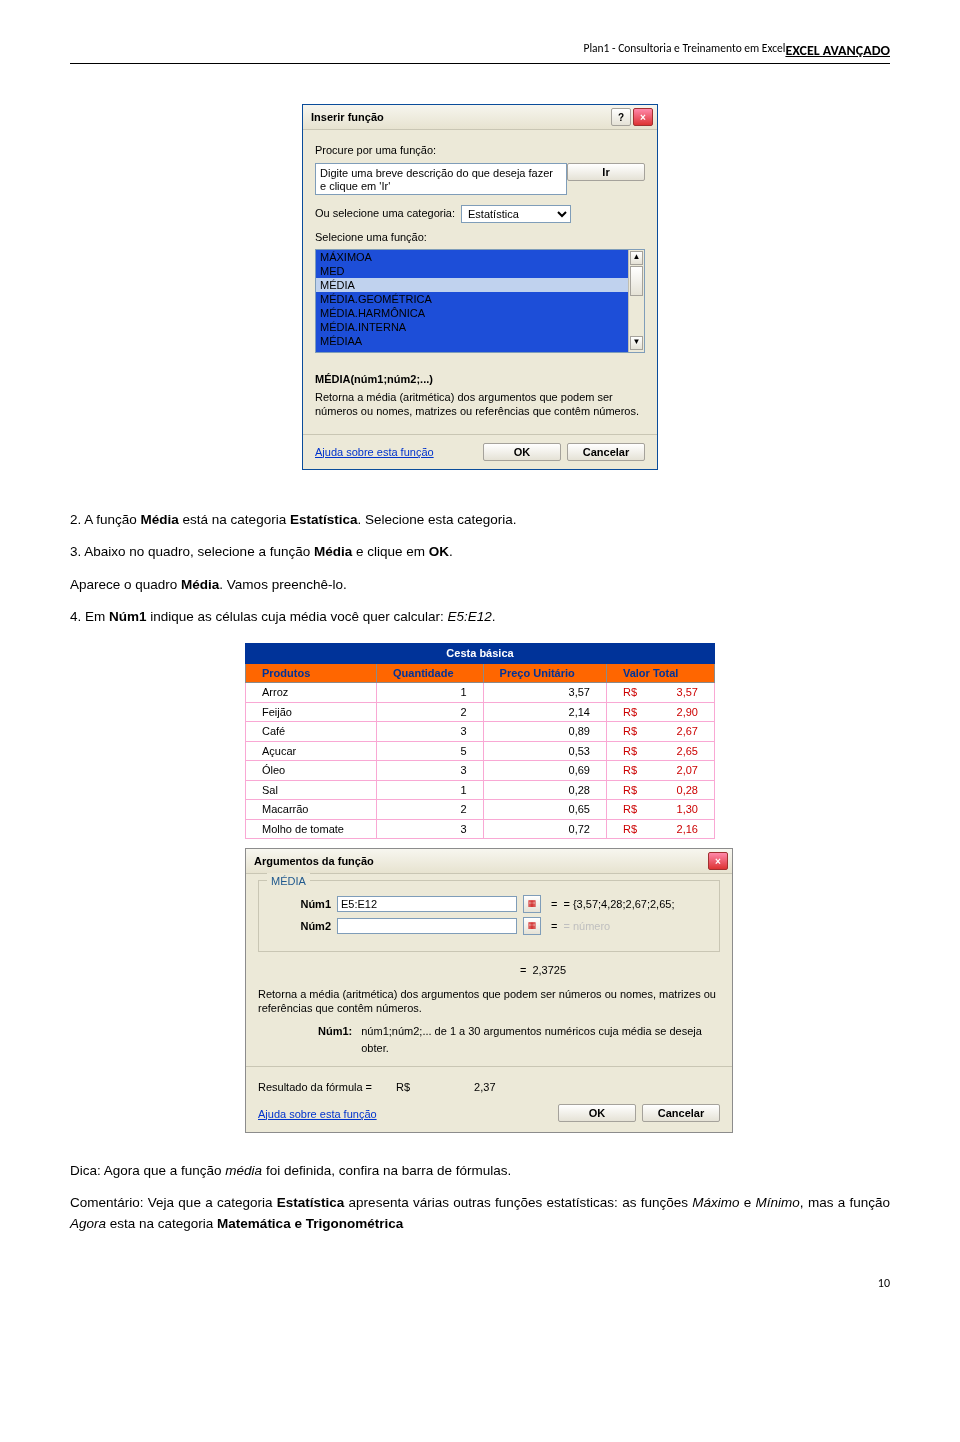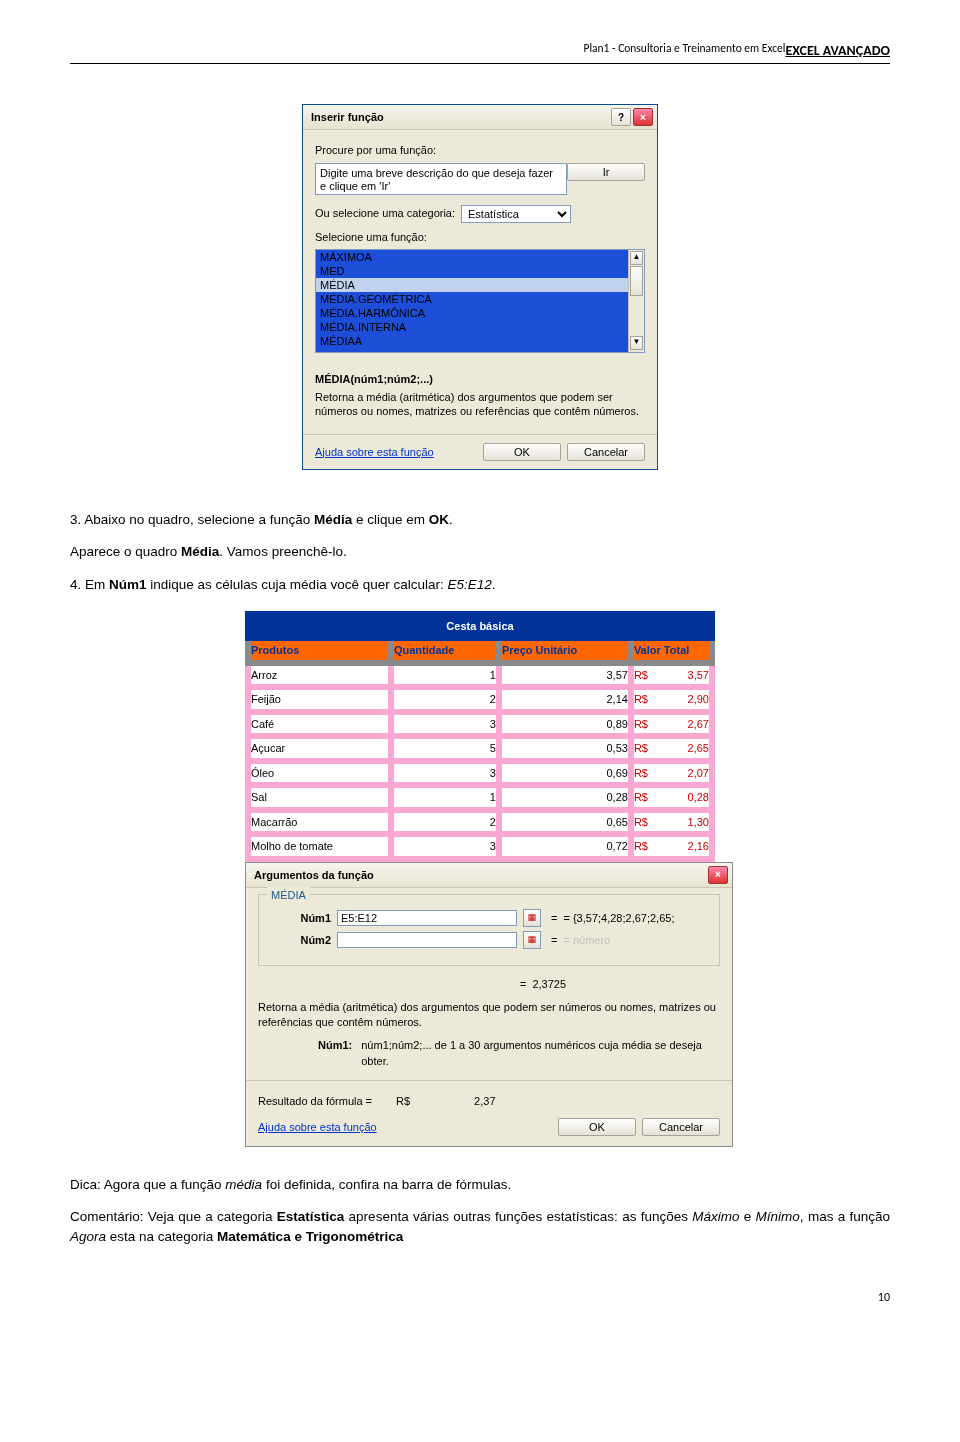--- a/index.html
+++ b/index.html
@@ -61,7 +61,7 @@
   .row-ir .textarea { flex:1; }
   .btn {
     border: 1px solid #a5a29b; background: linear-gradient(#fff,#e5e2d6);
-    padding: 2px 12px; min-width: 60px; font-size:11px; border-radius:2px;
+    padding: 2px 12px; min-width: 60px; font-size:11px; border-radius:2px;font-weight:bold;
   }
   .btn.wide { min-width: 78px; }
   .cat-row { display:flex; align-items:center; gap:6px; margin: 6px 0;}

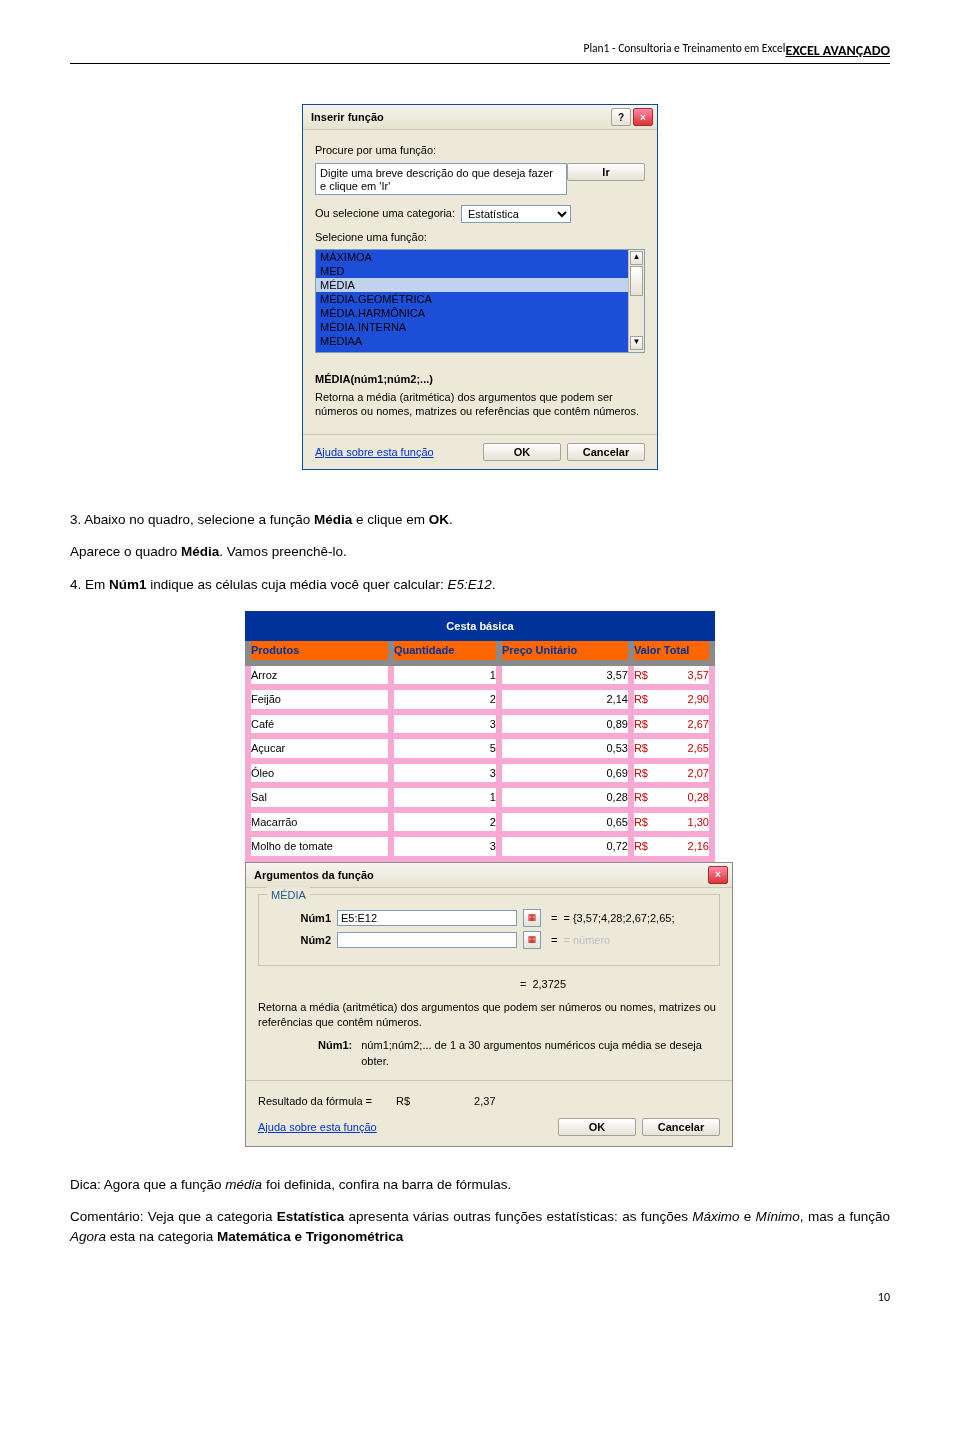--- a/index.html
+++ b/index.html
@@ -209,6 +209,9 @@
 
 <div class="body-text">
   <p>
+    <span>2. A função </span><b>Média</b><span> está na categoria </span><b>Estatística</b><span>. Selecione esta categoria.</span>
+  </p>
+  <p>
     <span>3. Abaixo no quadro, selecione a função </span><b>Média</b><span> e clique em </span><b>OK</b><span>.</span>
   </p>
   <p>

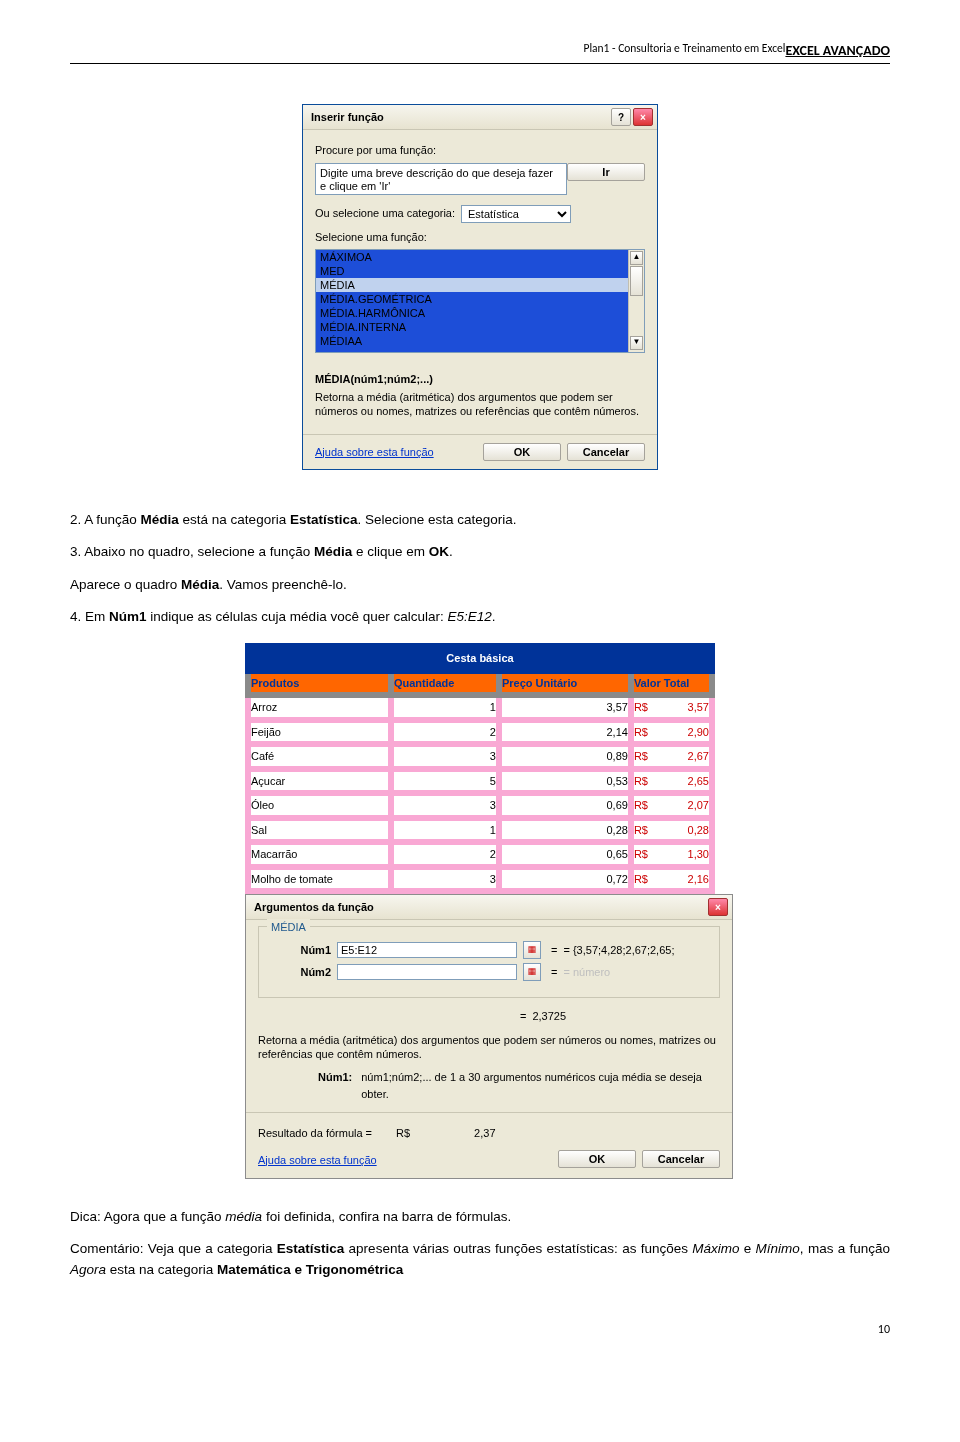--- a/index.html
+++ b/index.html
@@ -93,7 +93,7 @@
   .sheet {
     width: 100%; border-collapse: collapse; font-size: 11px; font-family: Tahoma, Arial, sans-serif;
   }
-  .sheet th, .sheet td { border: 6px solid #f9a8d4; padding: 1px 0; }
+  .sheet th, .sheet td { border: 1px solid #f9a8d4; padding: 1px 16px; }
   .sheet .title td {
     background: #003399; color:#fff; font-weight:bold; text-align:center; border-color:#003399;
   }

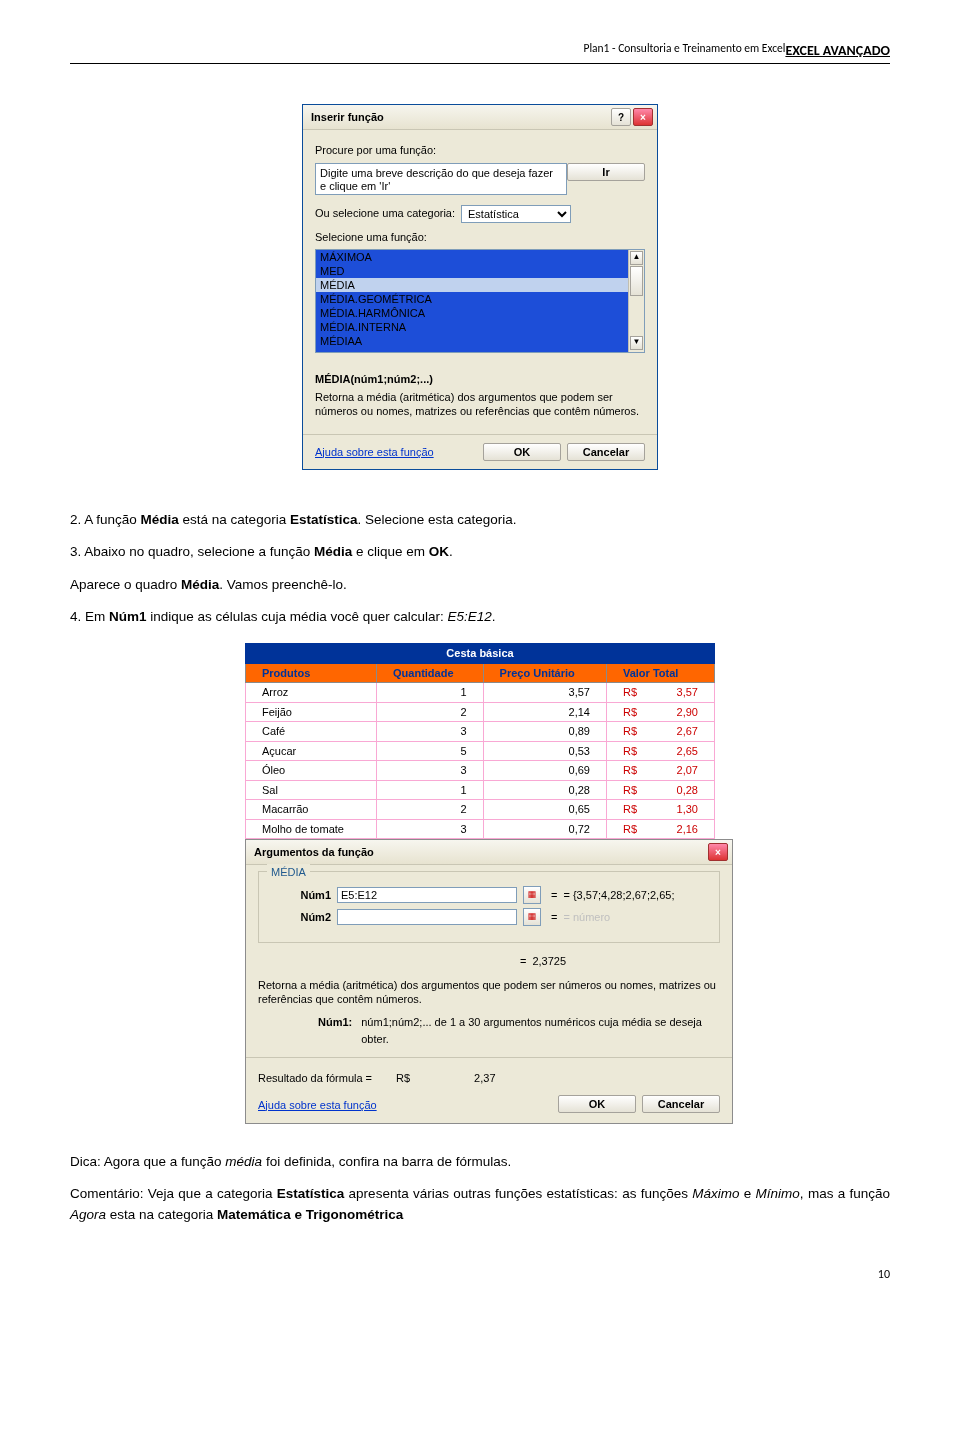--- a/index.html
+++ b/index.html
@@ -295,7 +295,7 @@
       </tbody>
   </table>
 
-  <div class="dialog2" style="margin-top:0;">
+  <div class="dialog2" style="margin-top:9px;">
     <div class="tb2">
       <span>Argumentos da função</span>
       <div class="close2">

